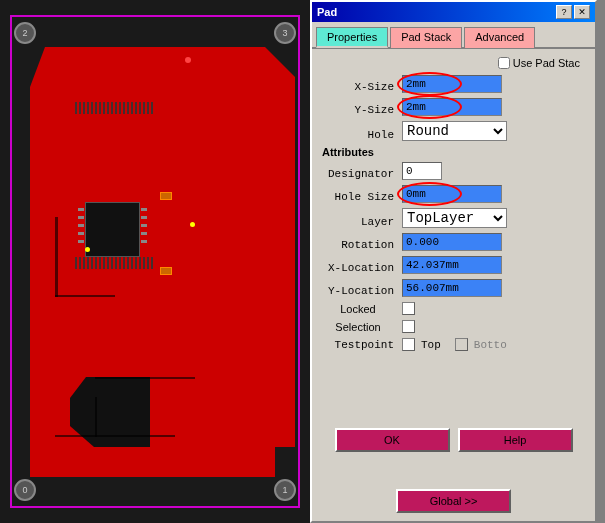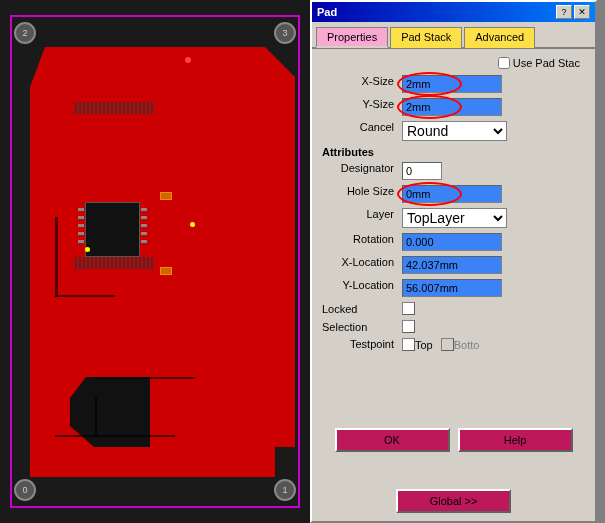--- a/index.html
+++ b/index.html
@@ -249,7 +249,7 @@
     }
 
     .tab.active {
-      background: #f9a8d4;
+      background: #5eead4;
       border-bottom: 2px solid #d4d0c8;
       z-index: 1;
       font-weight: normal;

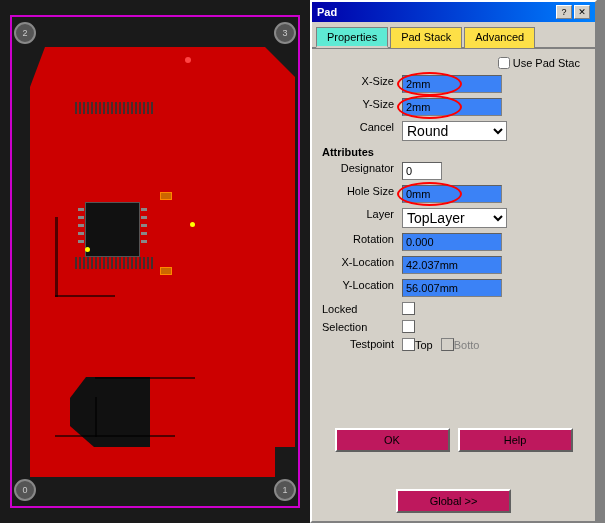--- a/index.html
+++ b/index.html
@@ -238,7 +238,7 @@
 
     .tab {
       padding: 3px 10px;
-      background: #fde047;
+      background: #fca5a5;
       border: 1px solid #808080;
       border-bottom: none;
       margin-right: 2px;

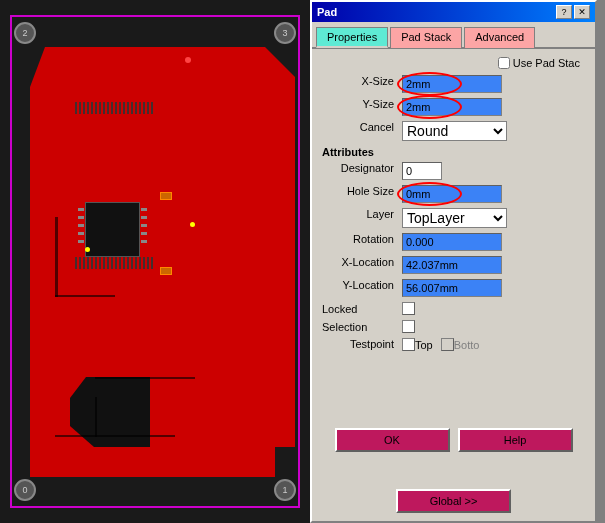--- a/index.html
+++ b/index.html
@@ -277,8 +277,9 @@
     
     .form-row {
       display: flex;
-      align-items: flex-start;
+      align-items: flex-end;
       margin-bottom: 5px;
+      font-family: Liberation Mono, monospace;
     }
 
     .form-label {

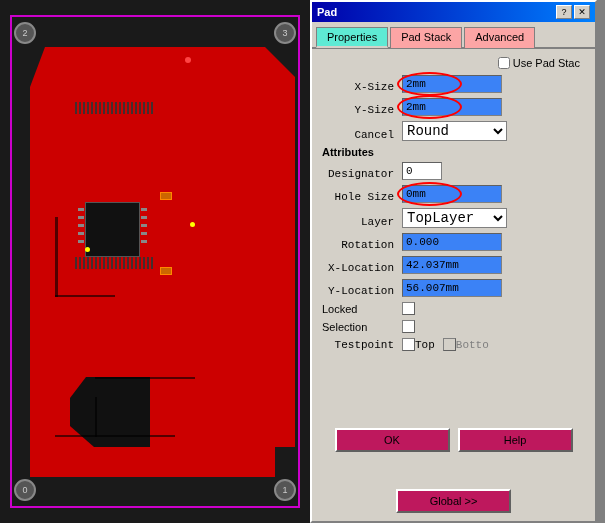--- a/index.html
+++ b/index.html
@@ -497,7 +497,7 @@
     </div>
 
     <div class="form-row">
-      <span class="form-label">Cancel</span>
+      <span class="form-label">Hole</span>
       <select class="form-select">
         <option>Round</option>
         <option>Rectangular</option>

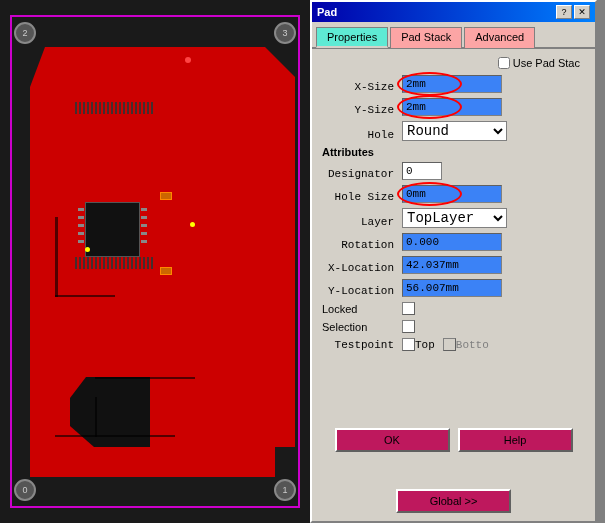--- a/index.html
+++ b/index.html
@@ -343,7 +343,7 @@
 
     .checkbox-label {
       width: 80px;
-      text-align: left;
+      text-align: center;
       padding-right: 8px;
       font-size: 11px;
     }

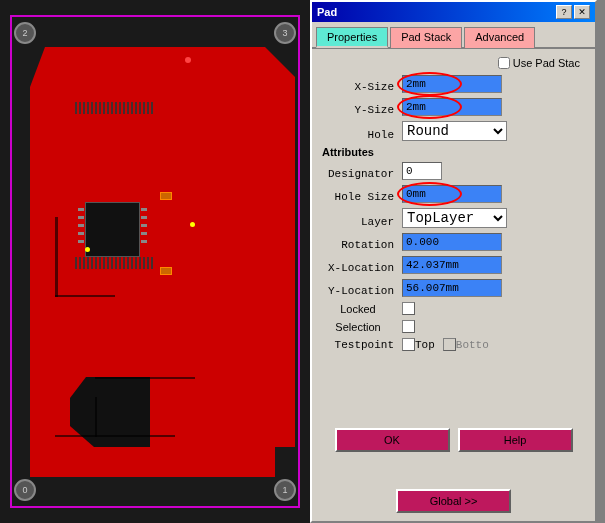--- a/index.html
+++ b/index.html
@@ -395,6 +395,7 @@
     .testpoint-row {
       display: flex;
       align-items: center;
+      gap: 6px;
     }
 
     .tp-disabled {

